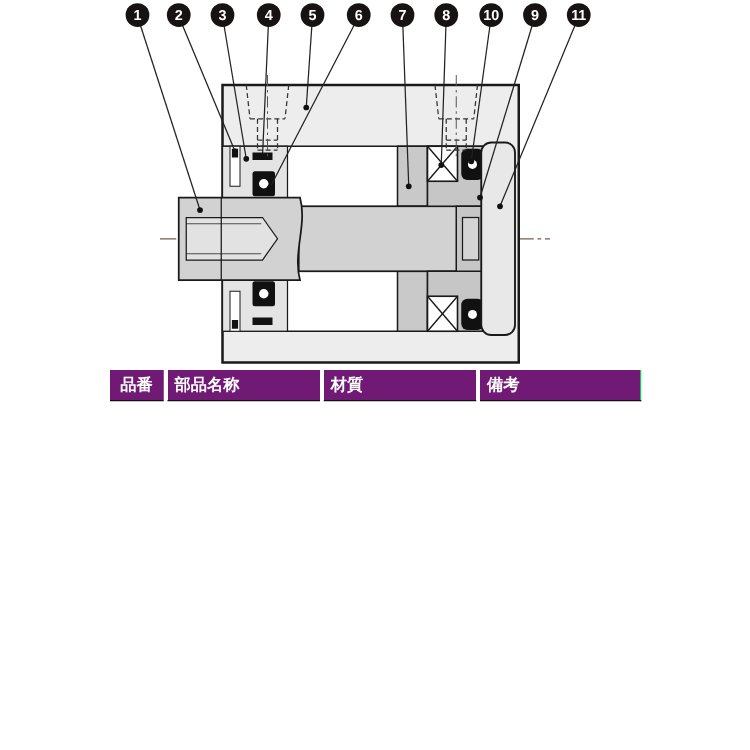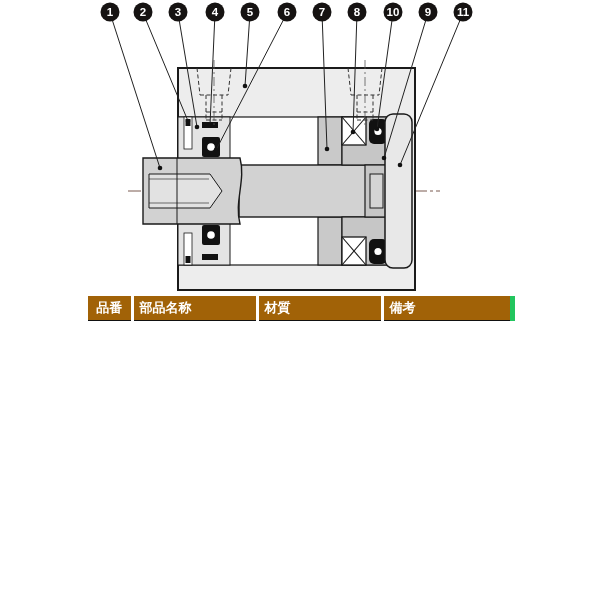--- a/index.html
+++ b/index.html
@@ -10,7 +10,7 @@
   .table-wrap{margin-left:88px;width:424px;}
   table{border-collapse:collapse;width:424px;table-layout:fixed;}
   col.c-no{width:44px;} col.c-name{width:125px;} col.c-mat{width:125px;} col.c-rem{width:130px;}
-  th{background:#a16207;color:#fff;font-size:13px;font-weight:bold;text-align:left;
+  th{background:#701a75;color:#fff;font-size:13px;font-weight:bold;text-align:left;
      padding:3px 2px 3px 6px;border-right:3px solid #fff;border-bottom:1px solid #111;
      height:17px;white-space:nowrap;overflow:hidden;}
   th:last-child{border-right:5px solid #22c55e;margin-top:20px;}

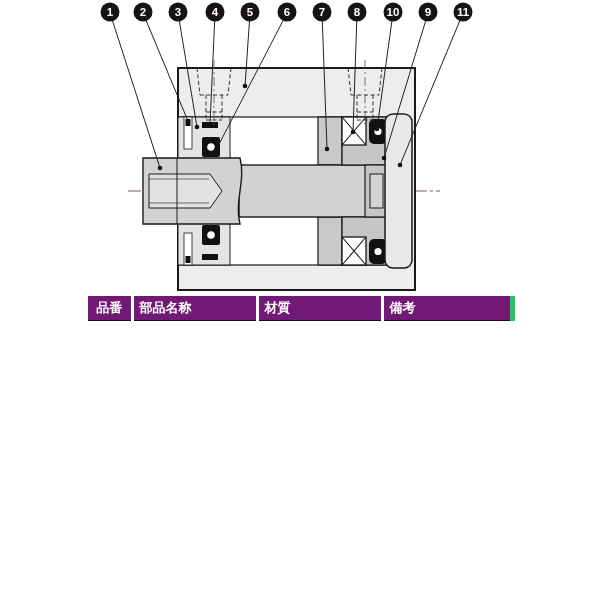--- a/index.html
+++ b/index.html
@@ -13,7 +13,7 @@
   th{background:#701a75;color:#fff;font-size:13px;font-weight:bold;text-align:left;
      padding:3px 2px 3px 6px;border-right:3px solid #fff;border-bottom:1px solid #111;
      height:17px;white-space:nowrap;overflow:hidden;}
-  th:last-child{border-right:5px solid #22c55e;margin-top:20px;}
+  th:last-child{border-right:1px solid #22c55e;margin-top:20px;}
   th.h-no{text-align:center;padding-left:2px;}
 </style>
 </head>

